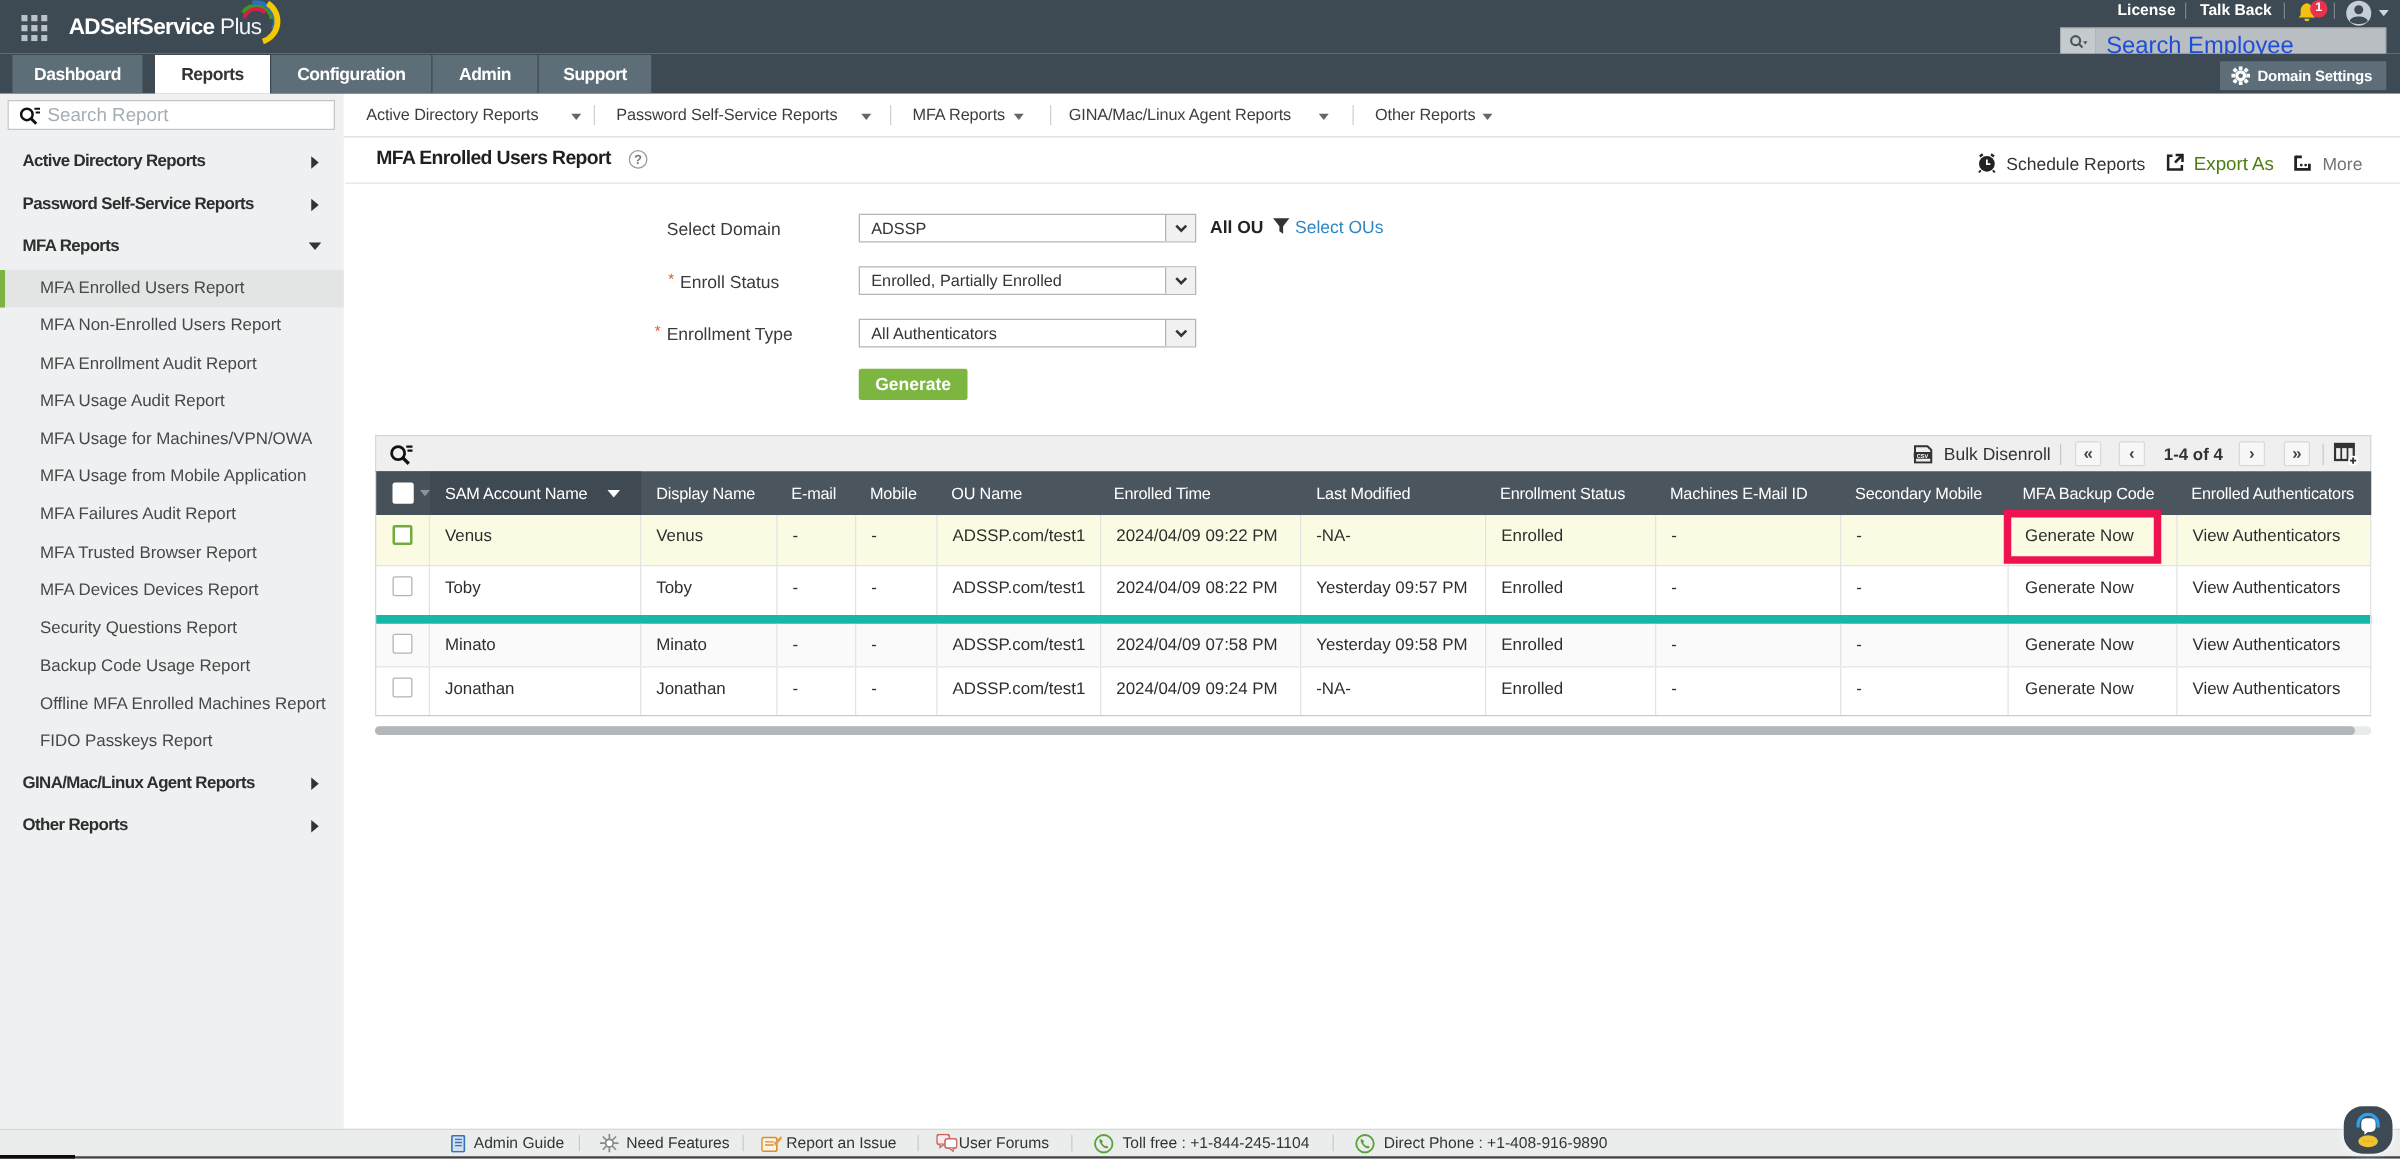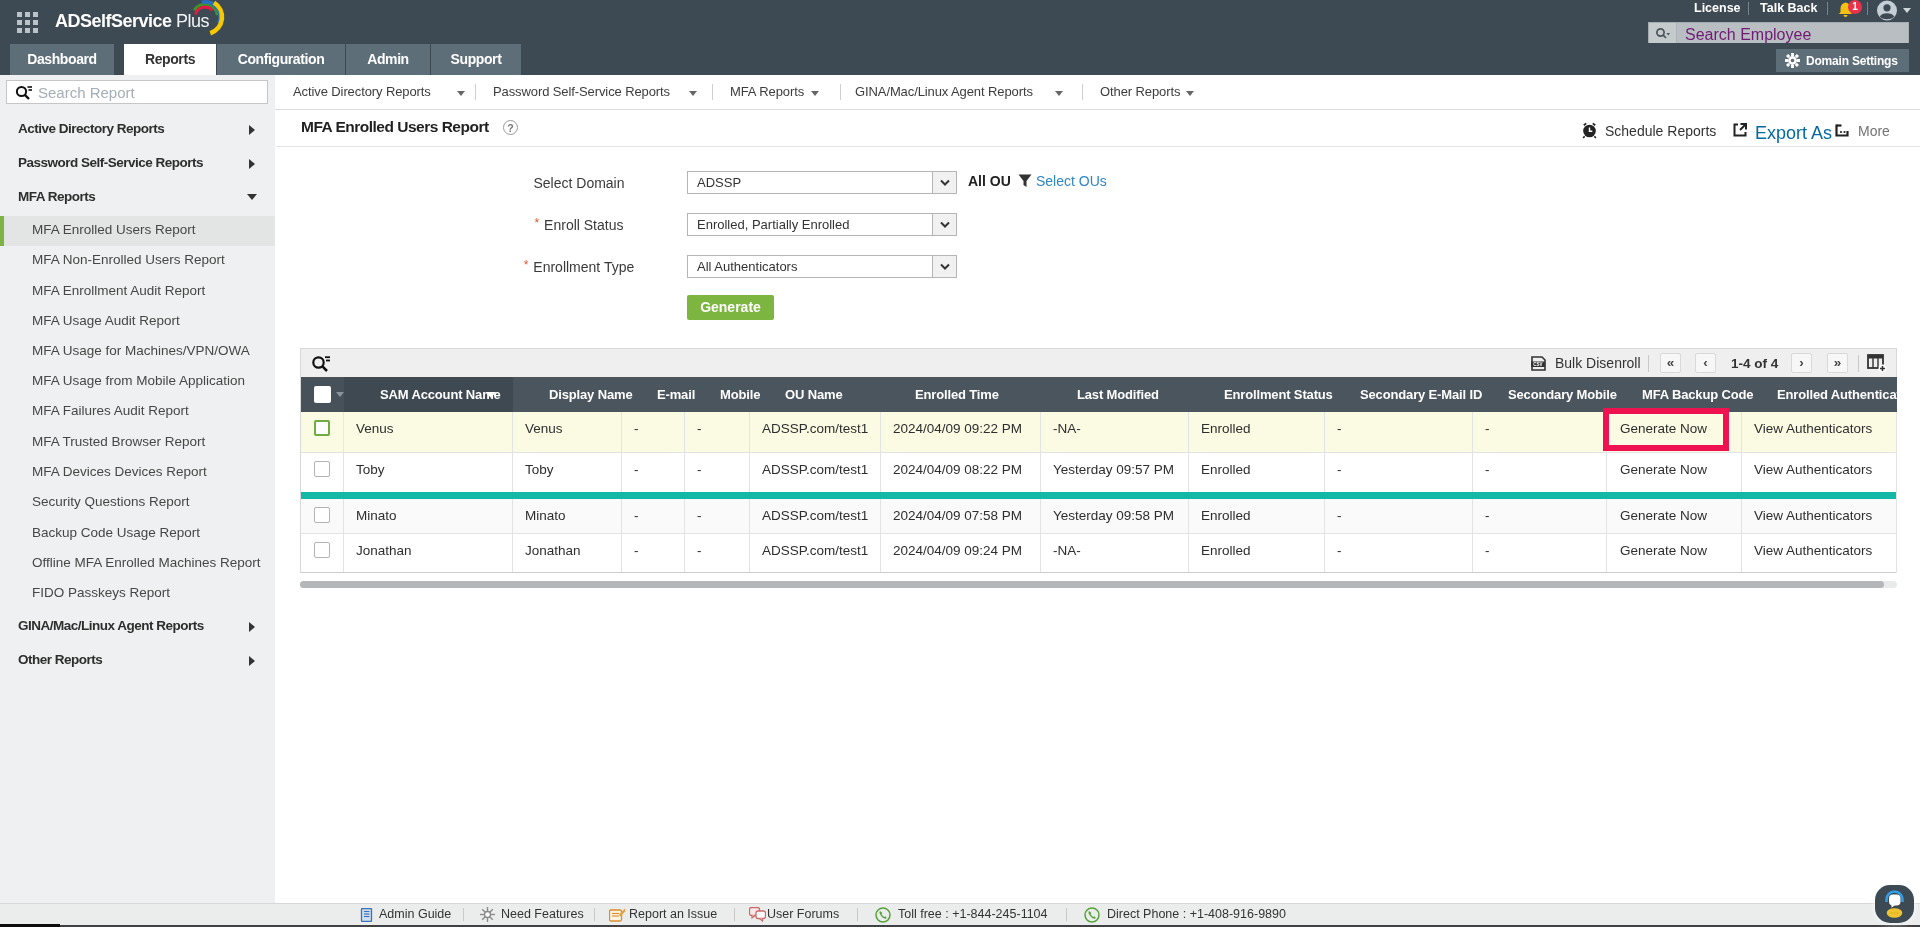--- a/index.html
+++ b/index.html
@@ -103,7 +103,7 @@
         <line x1="8.2" y1="8.2" x2="11" y2="11" stroke="#4a545b" stroke-width="1.7"></line>
         <path d="M 11.5 6 L 15 6 L 13.25 8.5 Z" fill="#4a545b"></path>
       </svg>
-      <div class="abs" style="left:36px;top:3px;font-size:16px;color:#701a75">Search Employee</div>
+      <div class="abs" style="left:36px;top:3px;font-size:19px;color:#1d4ed8">Search Employee</div>
     </div>
   </div>
   <div class="abs" id="tabrow">

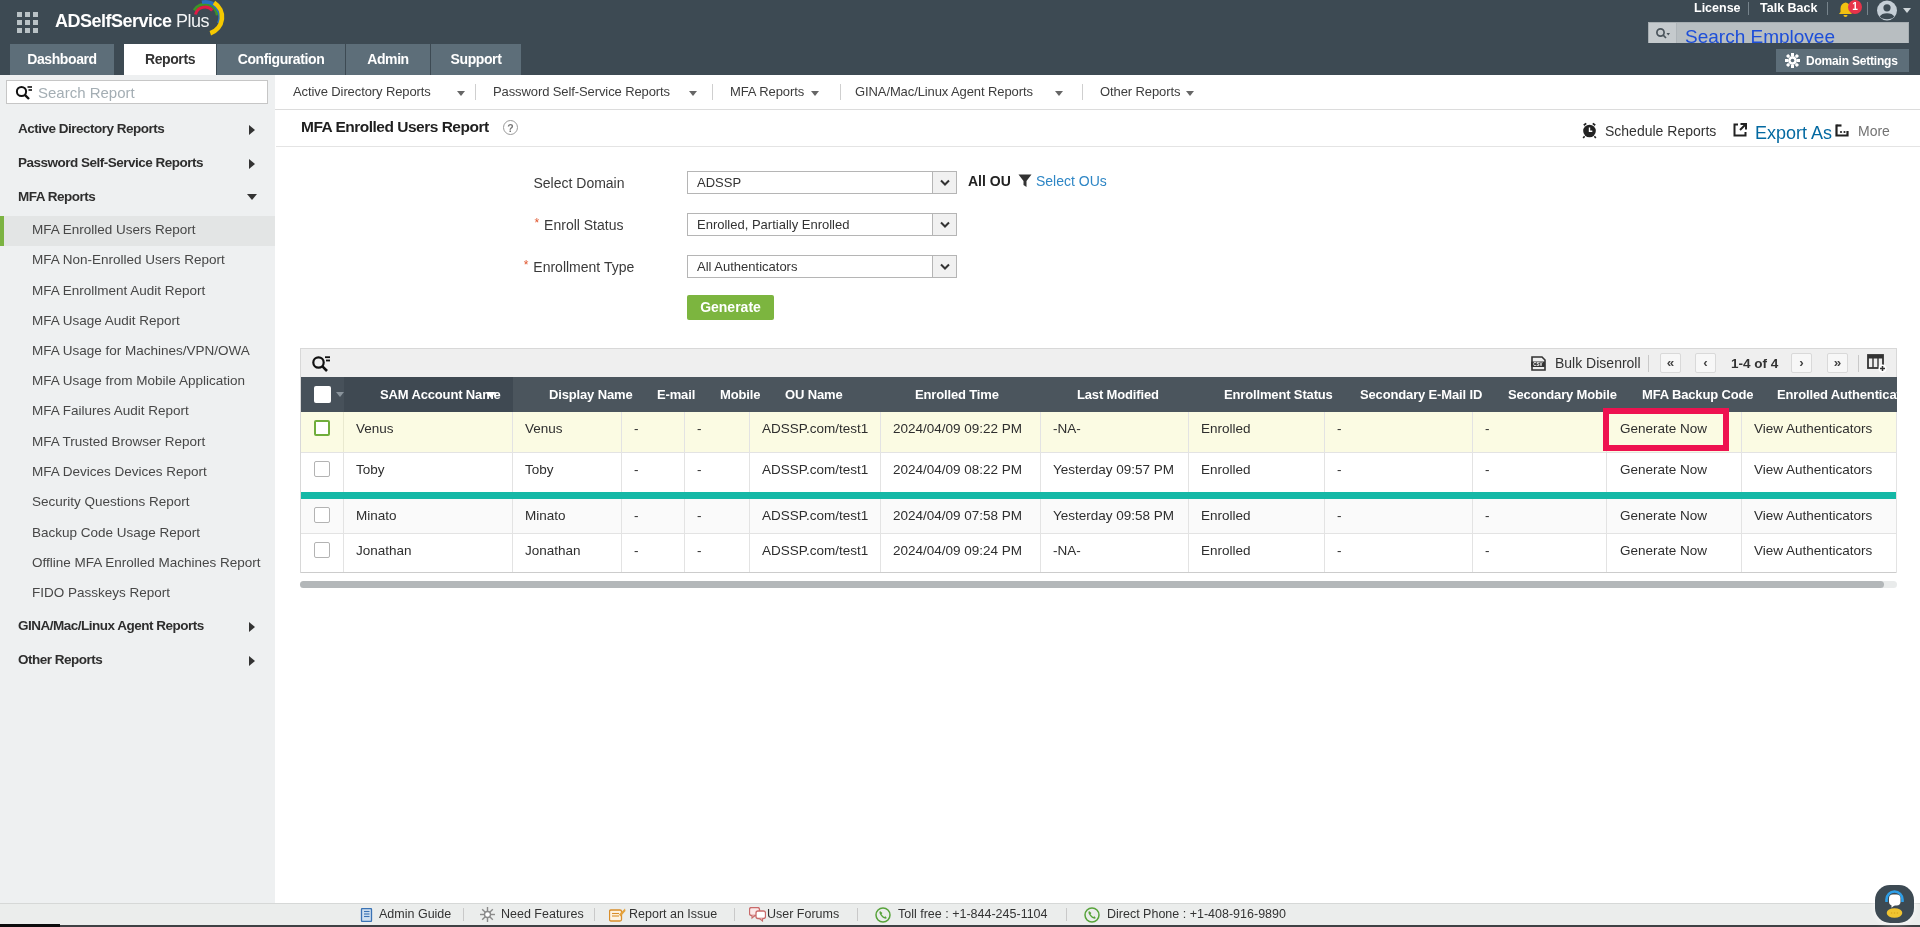--- a/index.html
+++ b/index.html
@@ -204,7 +204,7 @@
     <path d="M 8.5 2 L 14 2 L 14 7.5" fill="none" stroke="#222" stroke-width="2"></path>
     <line x1="13.5" y1="2.5" x2="8" y2="8" stroke="#222" stroke-width="2"></line>
   </svg>
-  <div class="abs" style="left:1755px;top:123px;font-size:18px;color:#0369a1">Export As</div>
+  <div class="abs" style="left:1755px;top:123px;font-size:15px;color:#4d7c0f">Export As</div>
 
   <svg class="abs" style="left:1834px;top:122px" width="16" height="16" viewBox="0 0 16 16">
     <path d="M 2.5 2.5 L 2.5 13.5 L 13.5 13.5 L 13.5 9" fill="none" stroke="#222" stroke-width="2.2"></path>

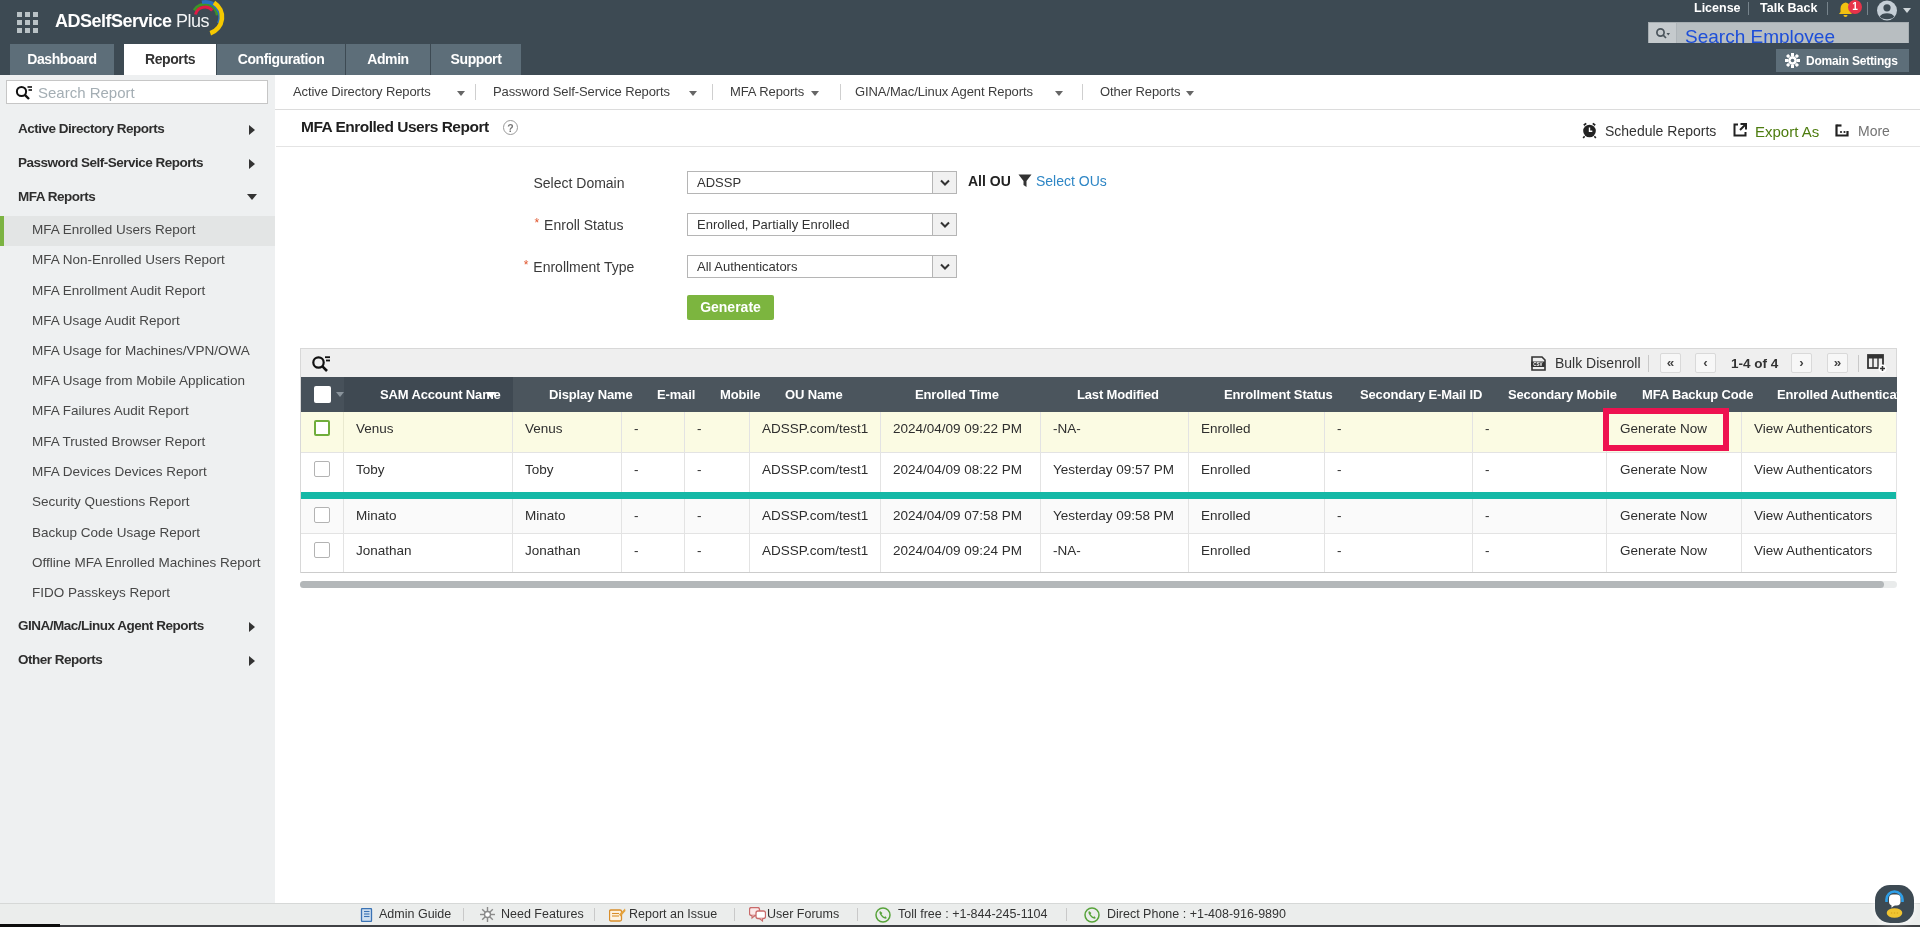--- a/index.html
+++ b/index.html
@@ -38,7 +38,7 @@
 
 #tbl-toolbar { left:300px; top:348px; width:1597px; height:29px; background:#efefef; border:1px solid #d8d8d8; border-bottom:none; }
 #tbl-header { left:300px; top:377px; width:1597px; height:35px; background:#4b555d; overflow:hidden; }
-.hcell { position:absolute; top:0; height:52px; color:#fff; font-size:13px; font-weight:bold; letter-spacing:-0.15px; line-height:35px; white-space:nowrap;margin-left:24px; }
+.hcell { position:absolute; top:0; height:52px; color:#fff; font-size:13px; font-weight:normal; letter-spacing:-0.15px; line-height:35px; white-space:nowrap; }
 .trow { position:absolute; left:300px; width:1597px; }
 .tcell { position:absolute; top:0; height:100%; border-right:1px solid #e3e3e3; font-size:13.5px; color:#2e2e2e; padding:9px 0 0 12px; white-space:nowrap; overflow:hidden; }
 .cbx { position:absolute; width:16px; height:16px; background:#fff; border:1px solid #b3b3b3; border-radius:2px; }

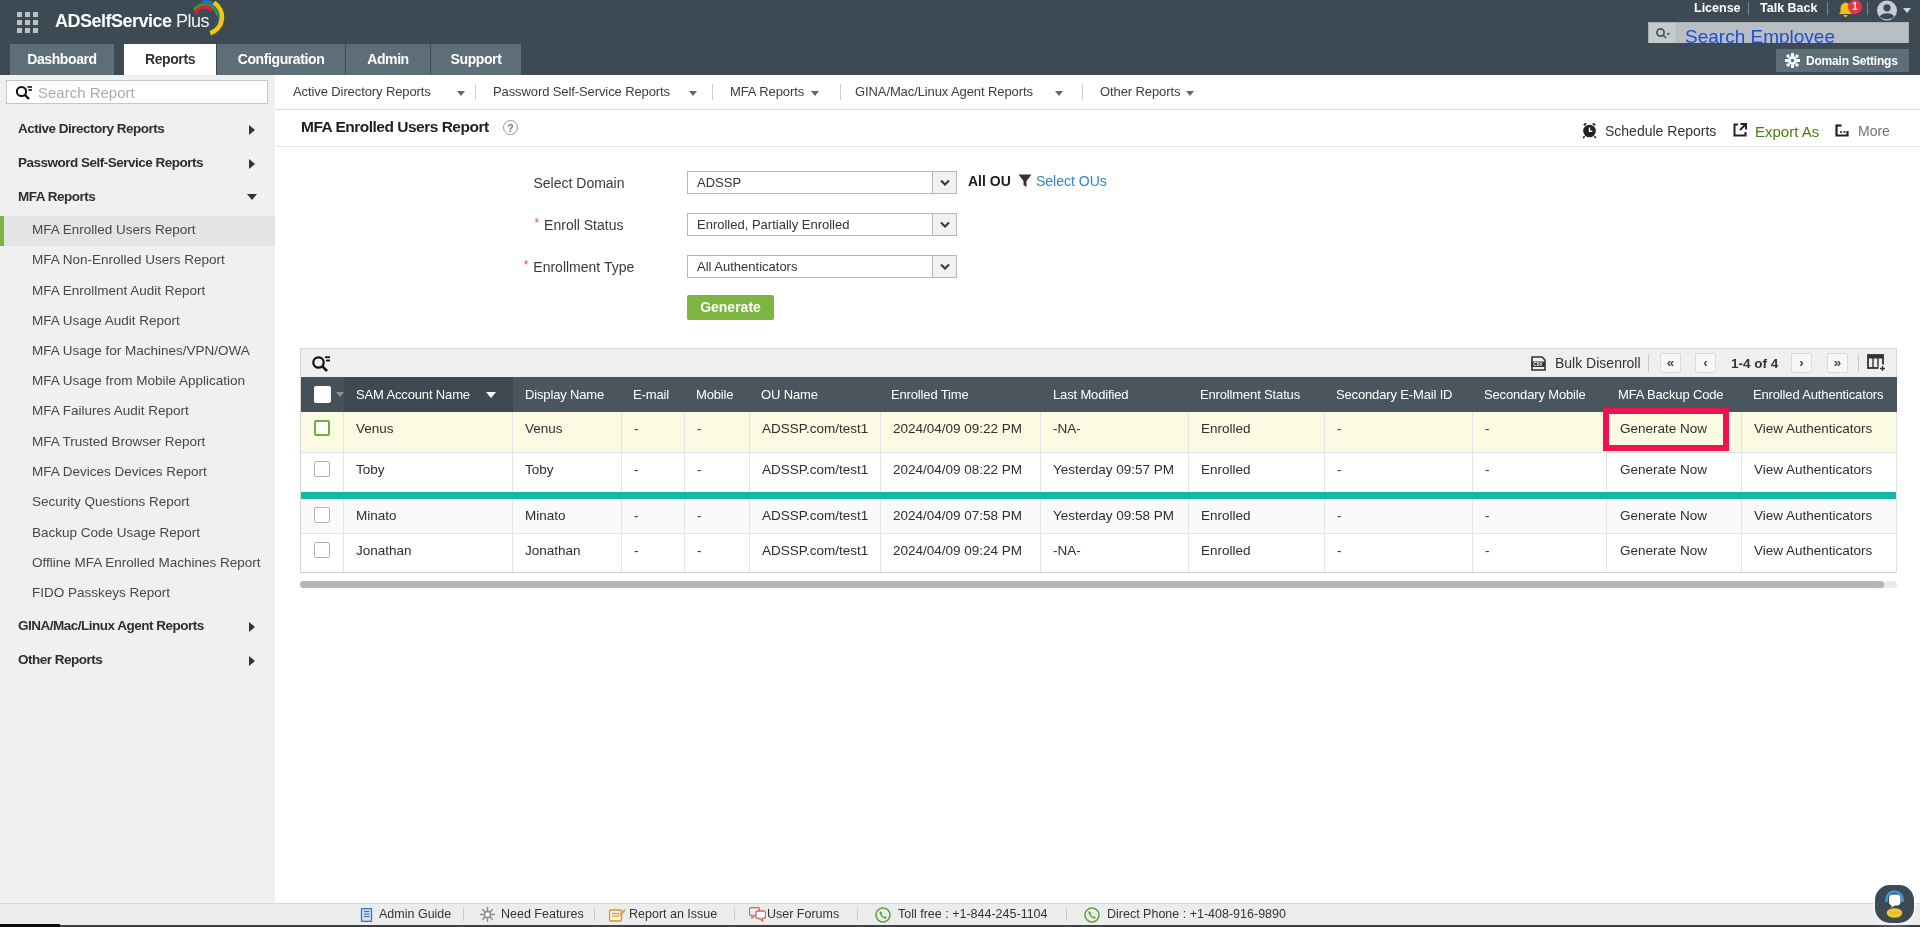--- a/index.html
+++ b/index.html
@@ -282,7 +282,7 @@
     <div class="hcell" style="left:591px">Enrolled Time</div>
     <div class="hcell" style="left:753px">Last Modified</div>
     <div class="hcell" style="left:900px">Enrollment Status</div>
-    <div class="hcell" style="left:1036px">Secondary E-Mail ID</div>
+    <div class="hcell" style="left:1036px">Machines E-Mail ID</div>
     <div class="hcell" style="left:1184px">Secondary Mobile</div>
     <div class="hcell" style="left:1318px">MFA Backup Code</div>
     <div class="hcell" style="left:1453px">Enrolled Authenticators</div>

